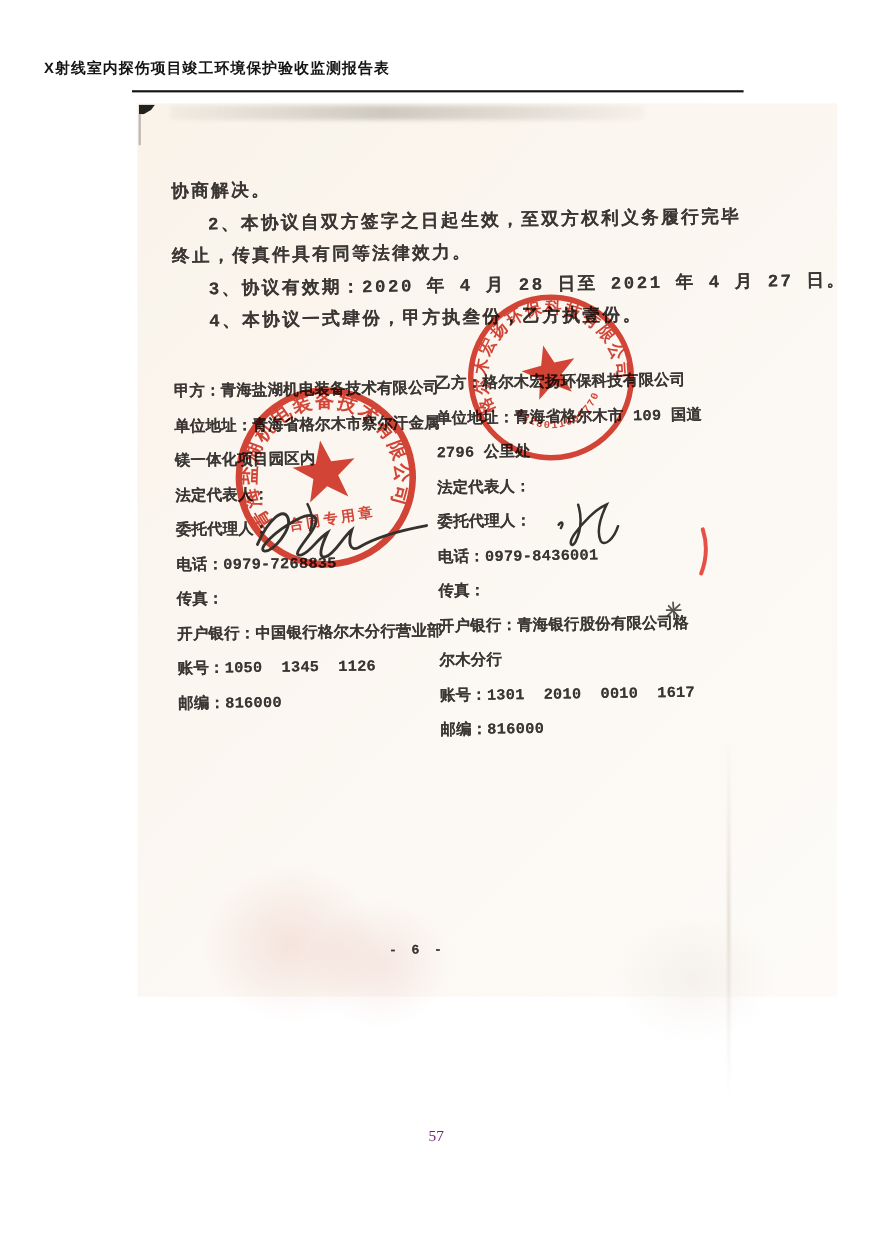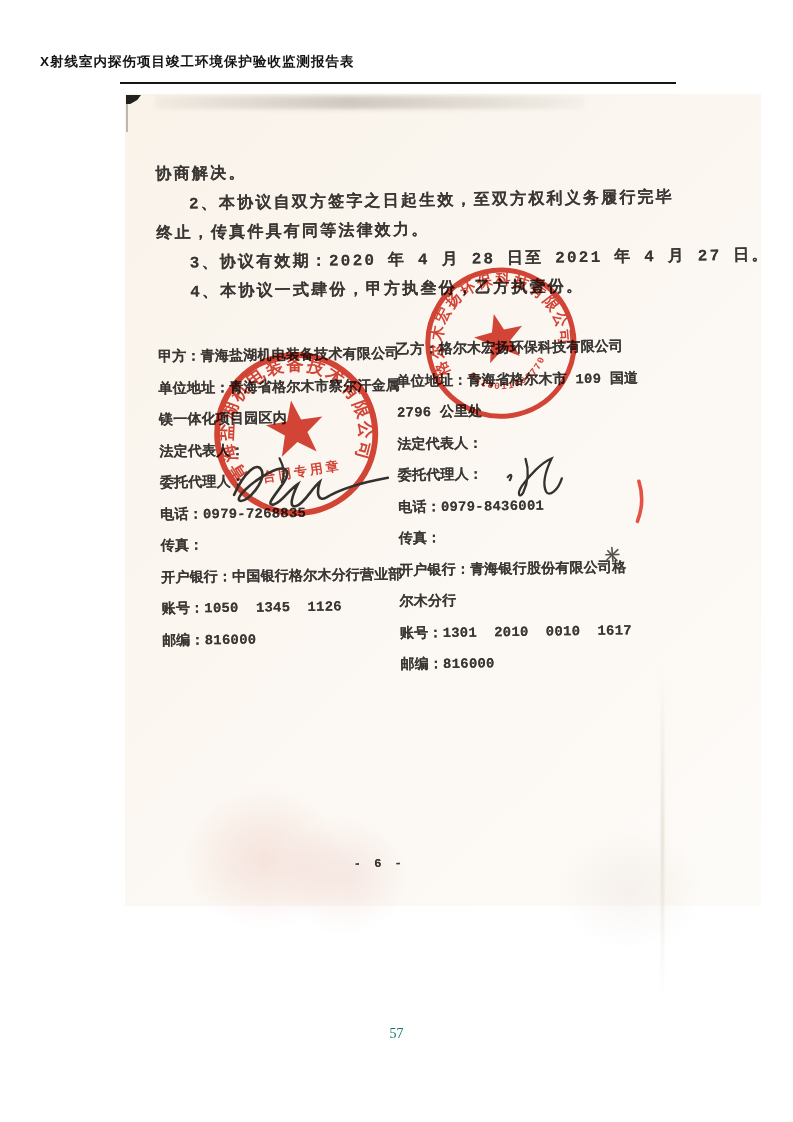--- a/index.html
+++ b/index.html
@@ -52,7 +52,7 @@
   .ink-mark{left:478px;top:454px;width:16px;height:18px;}
   
   .page-number{position:absolute;top:1026px;left:0;width:793px;text-align:center;
-        font-family:"Liberation Serif",serif;font-size:14px;color:#0f766e;}
+        font-family:"Liberation Serif",serif;font-size:14px;color:#701a75;}
 </style>
 </head>
 <body>

